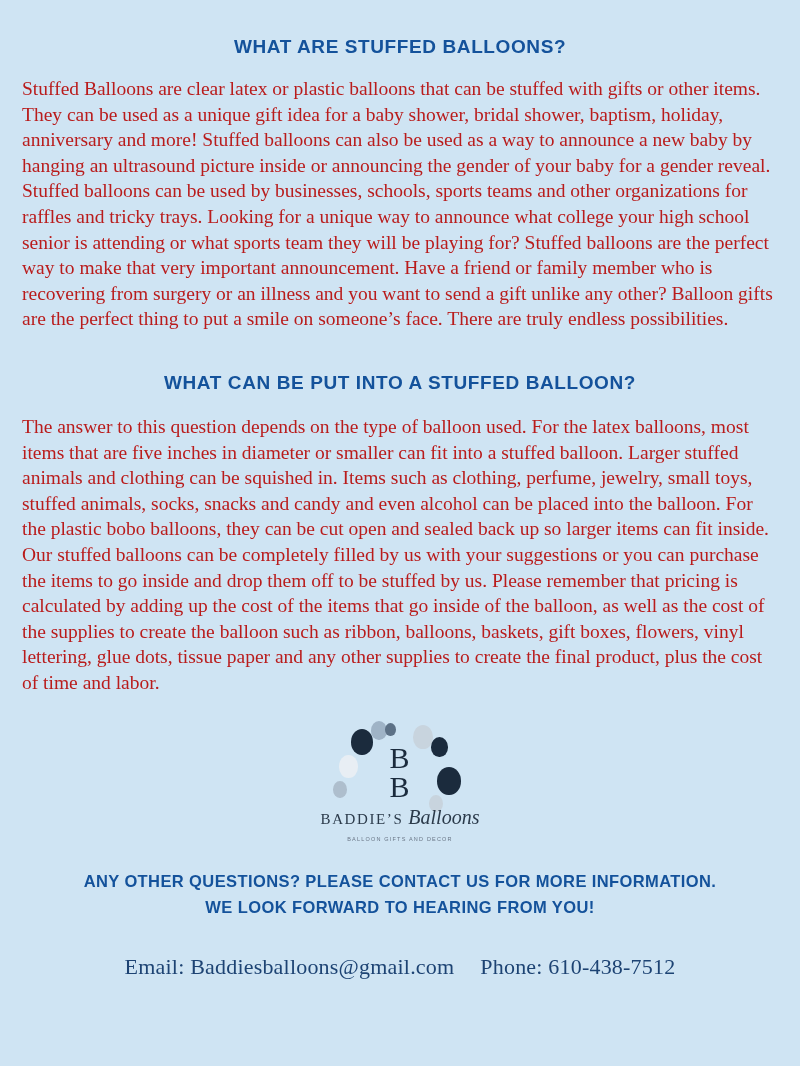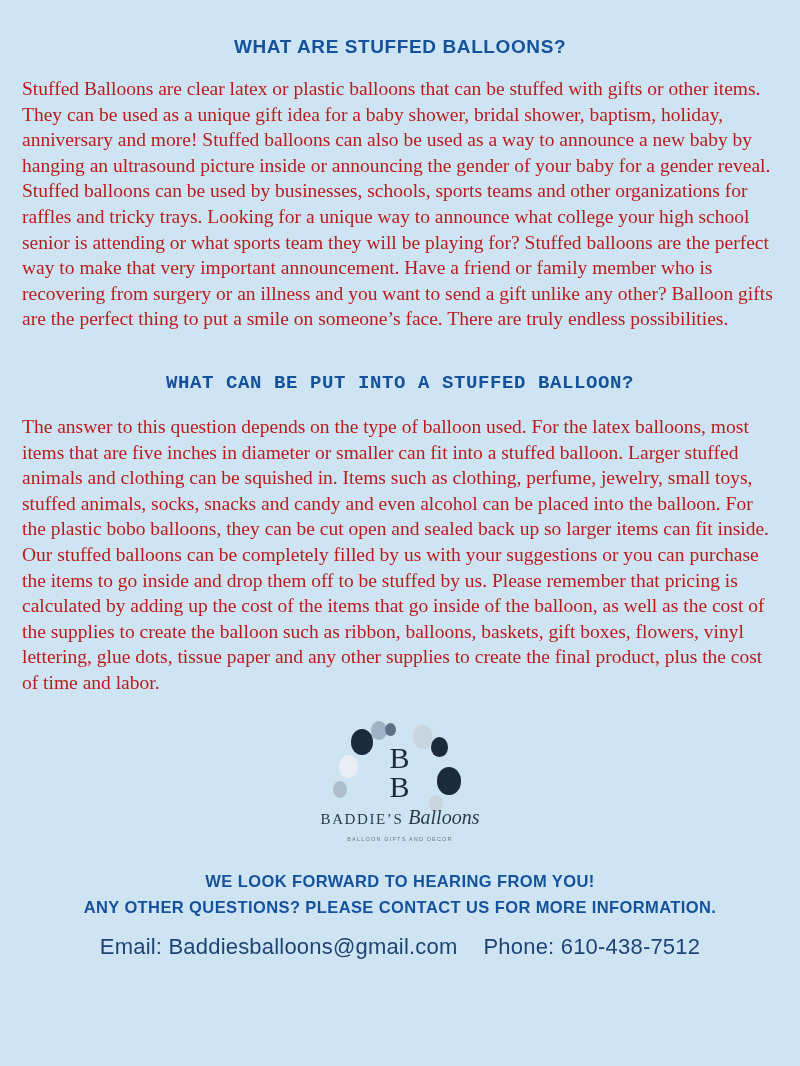--- a/index.html
+++ b/index.html
@@ -42,7 +42,6 @@
   .block-2 h1.section-heading {
     margin-top: 40px;
     margin-bottom: 20px;
-    font-family: Liberation Mono, monospace;
   }
   .logo-wrap {
     margin-top: 26px;

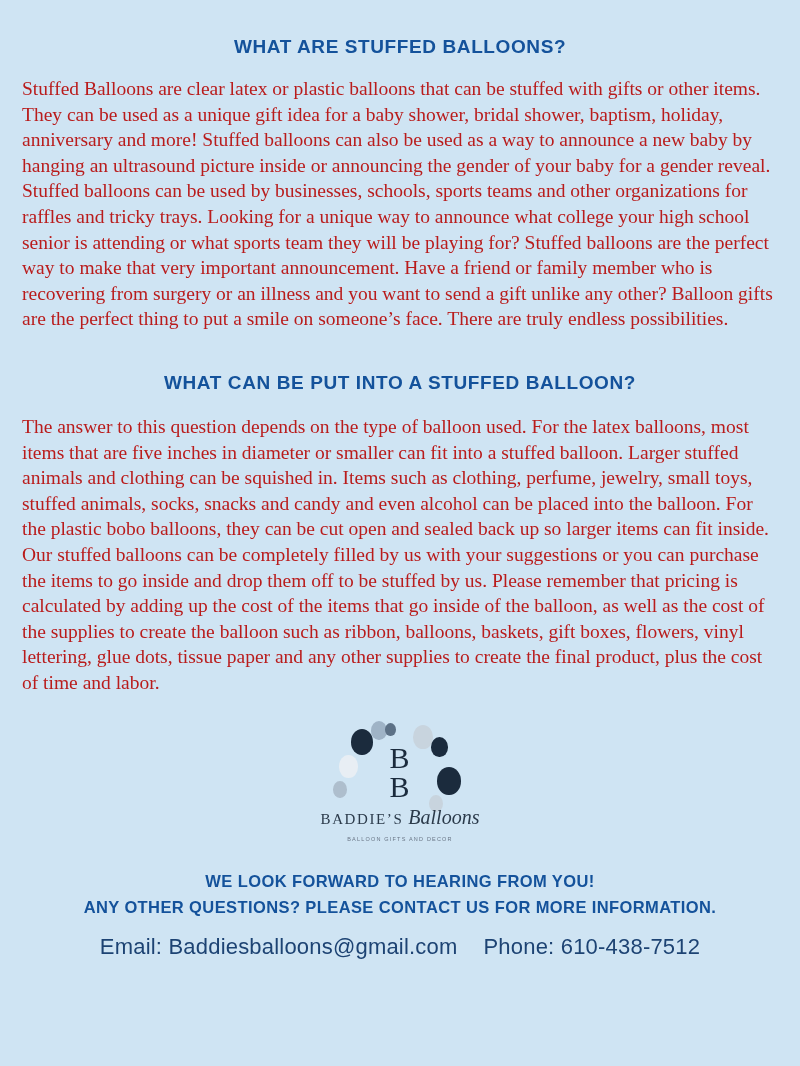--- a/index.html
+++ b/index.html
@@ -160,8 +160,8 @@
   </div>
 
   <div class="cta">
+    <div>ANY OTHER QUESTIONS?  PLEASE CONTACT US FOR MORE INFORMATION.</div>
     <div>WE LOOK FORWARD TO HEARING FROM YOU!</div>
-    <div>ANY OTHER QUESTIONS?  PLEASE CONTACT US FOR MORE INFORMATION.</div>
   </div>
 
   <div class="contact">

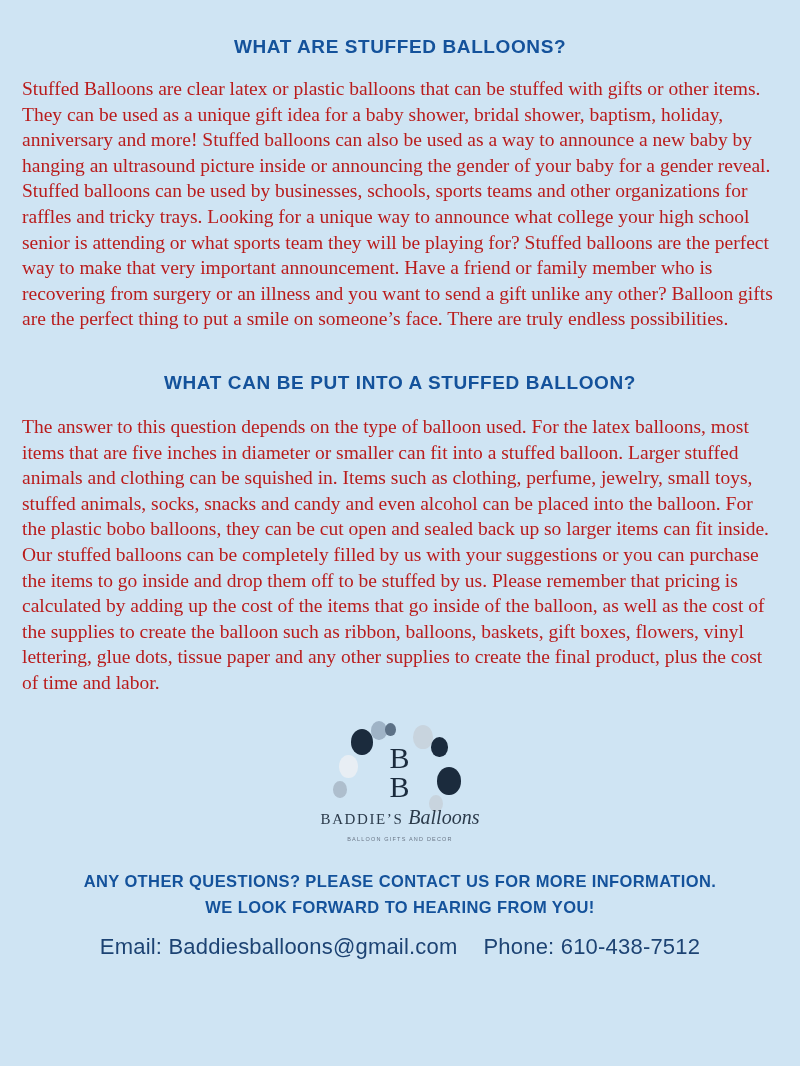--- a/index.html
+++ b/index.html
@@ -110,9 +110,9 @@
     line-height: 26px;
   }
   .contact {
-    margin-top: 14px;
+    margin-top: 34px;
     text-align: center;
-    font-family: Liberation Sans, sans-serif;
+    font-family: Liberation Serif, serif;
     font-size: 22px;
     color: #1d4373;
     letter-spacing: 0.2px;

